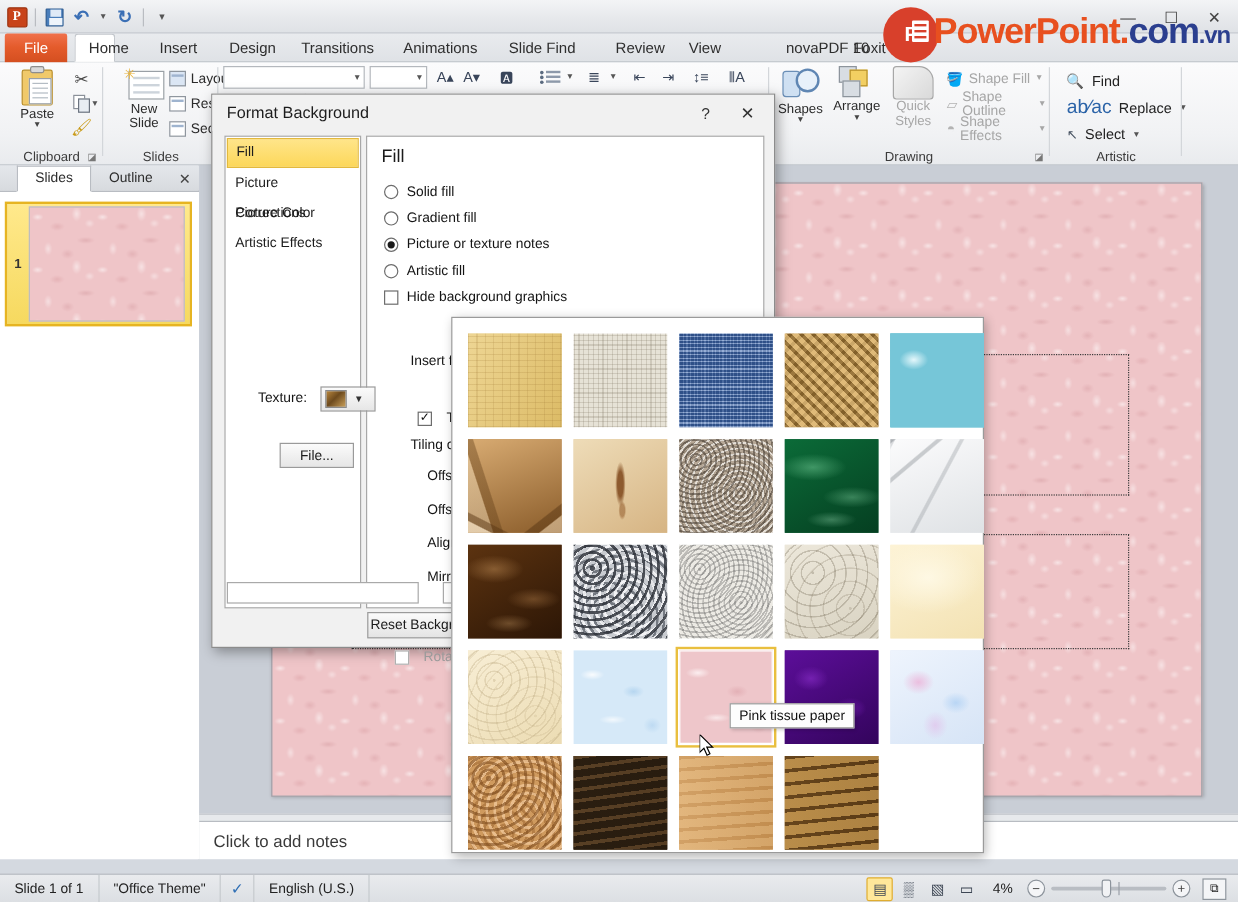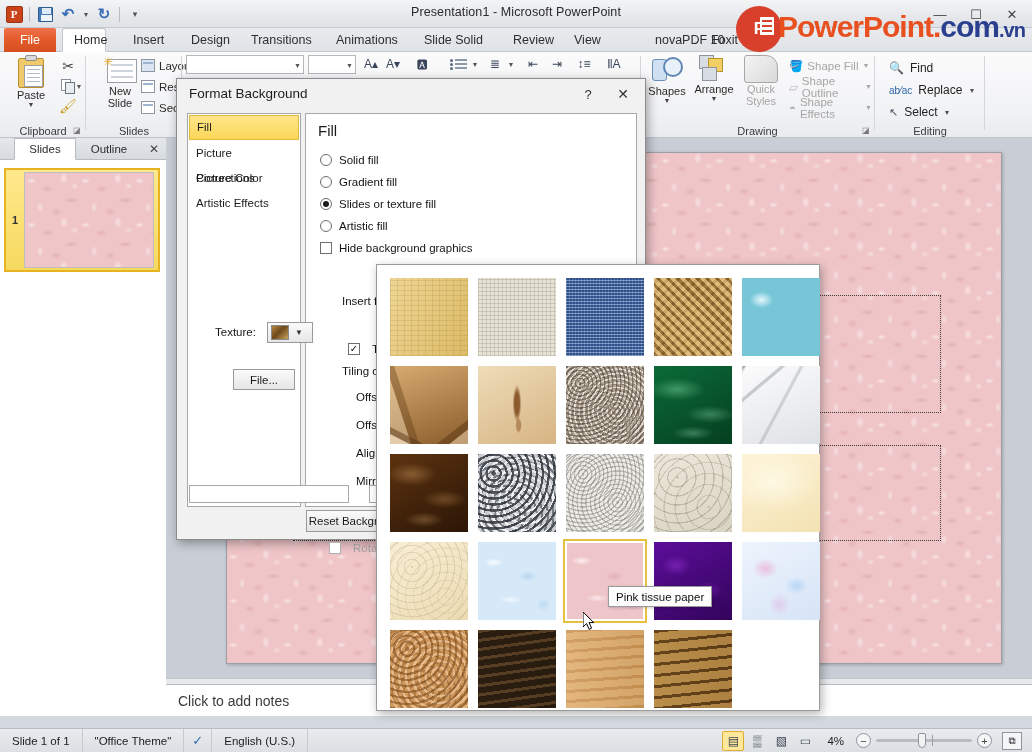--- a/index.html
+++ b/index.html
@@ -411,7 +411,6 @@
         <span style="font-size:9px;color:#555">▾</span>
       </div>
   </div>
-  <div id="win-title">Presentation1  -  Microsoft PowerPoint</div>
   <div id="win-btns">
     <div class="win-btn">—</div>
     <div class="win-btn">☐</div>

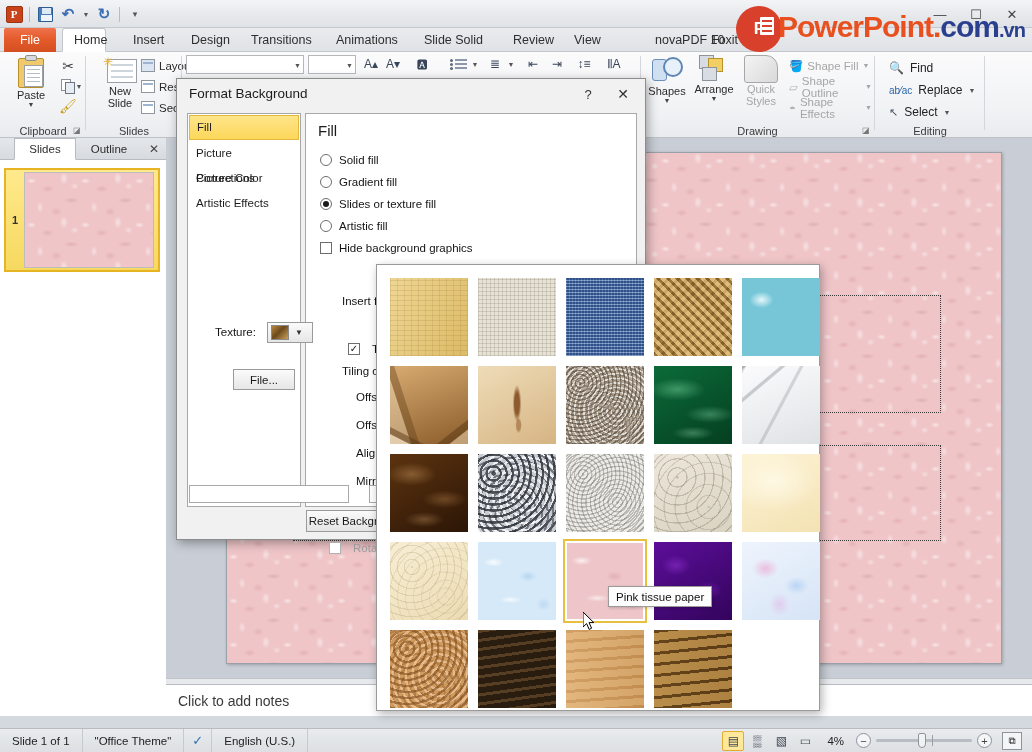--- a/index.html
+++ b/index.html
@@ -420,7 +420,7 @@
 
 <div id="tabrow">
   <div class="tab file" style="left:4px;width:52px">File</div>
-  <div class="tab active" style="left:62px;width:44px">Home</div>
+  <div class="tab active" style="left:62px;width:34px">Home</div>
   <div class="tab" style="left:122px">Insert</div>
   <div class="tab" style="left:180px">Design</div>
   <div class="tab" style="left:240px">Transitions</div>

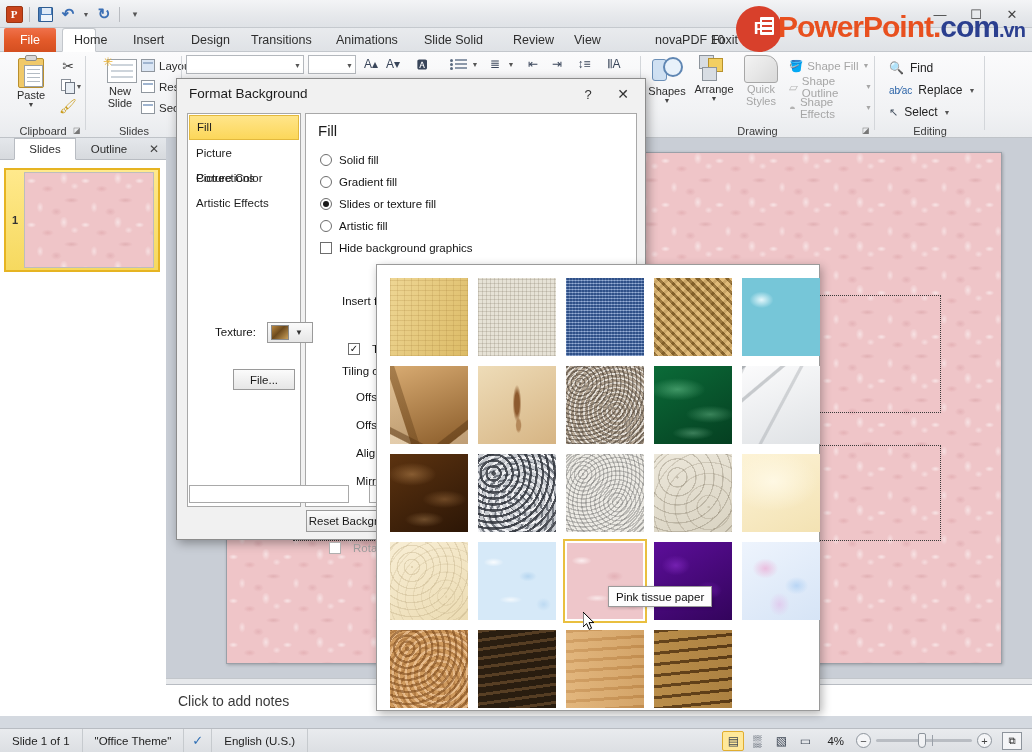--- a/index.html
+++ b/index.html
@@ -425,7 +425,7 @@
   <div class="tab" style="left:180px">Design</div>
   <div class="tab" style="left:240px">Transitions</div>
   <div class="tab" style="left:325px">Animations</div>
-  <div class="tab" style="left:413px">Slide Solid</div>
+  <div class="tab" style="left:413px">Slide Find</div>
   <div class="tab" style="left:502px">Review</div>
   <div class="tab" style="left:563px">View</div>
   <div class="tab" style="left:644px">novaPDF 10</div>

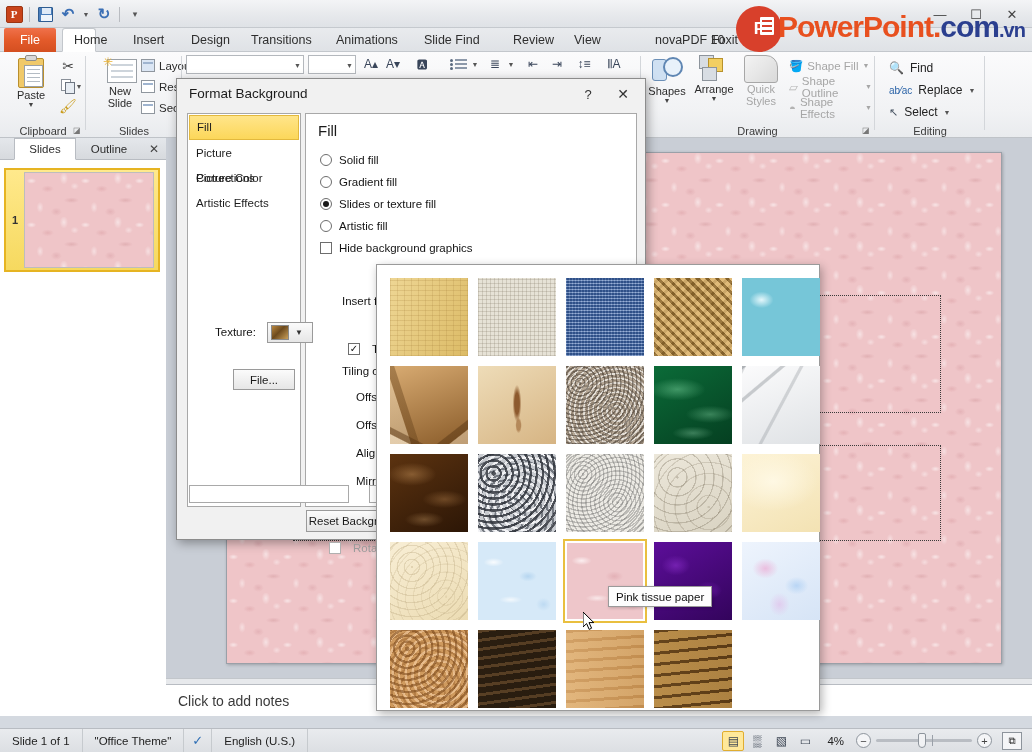--- a/index.html
+++ b/index.html
@@ -594,7 +594,7 @@
       <span>Find</span>
     </div>
     <div class="ed-row" style="left:14px;top:27px">
-      <span style="color:#2c64a8;font-size:10px">ab⁄ac</span>
+      <span style="color:#2c64a8;font-size:16px">ab⁄ac</span>
       <span>Replace</span>
         <span class="dd-tiny">▼</span>
     </div>

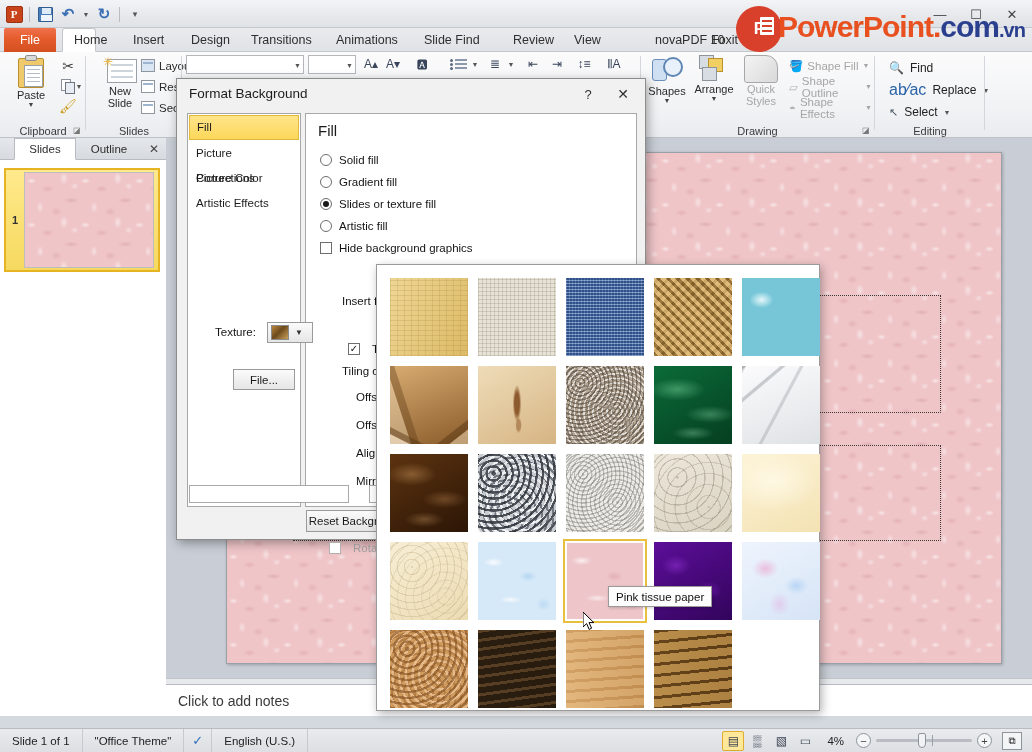--- a/index.html
+++ b/index.html
@@ -603,7 +603,7 @@
       <span>Select</span>
         <span class="dd-tiny">▼</span>
     </div>
-    <div class="grp-lbl">Editing</div>
+    <div class="grp-lbl">Artistic</div>
     <div class="grp-div" style="left:109px"></div>
   </div>
 </div>

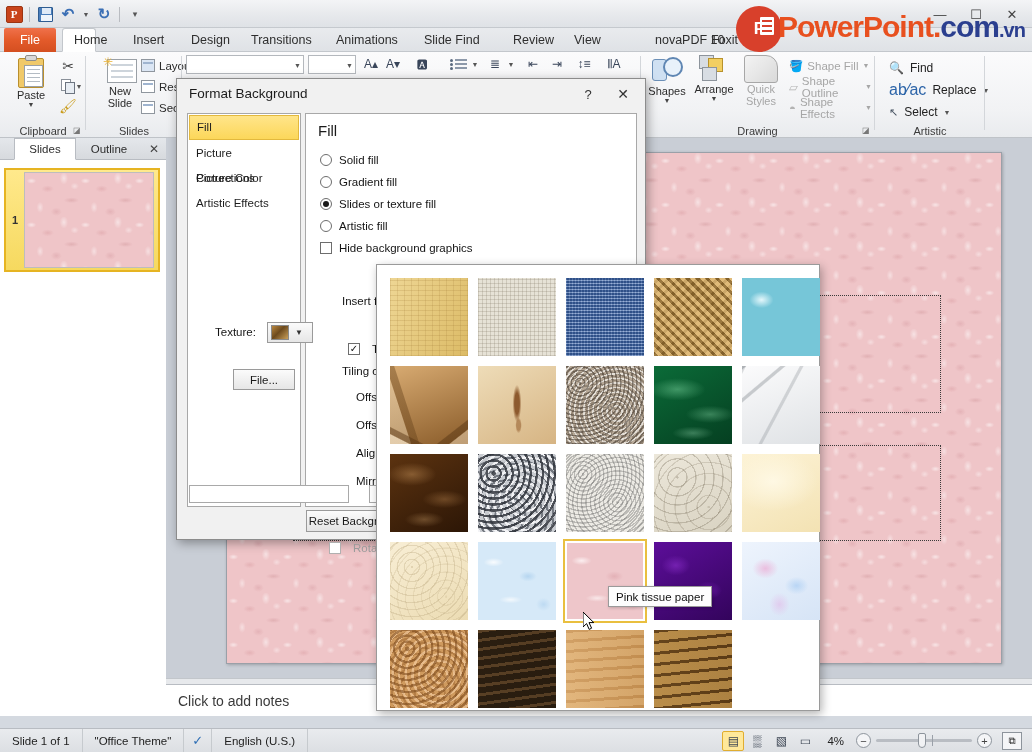--- a/index.html
+++ b/index.html
@@ -702,7 +702,7 @@
       <span class="radio on">
           <b></b>
         </span>
-      <span class="rlbl">Slides or texture fill</span>
+      <span class="rlbl">Picture or texture notes</span>
     </div>
     <div class="radio-row" style="top:102px">
       <span class="radio"></span>

